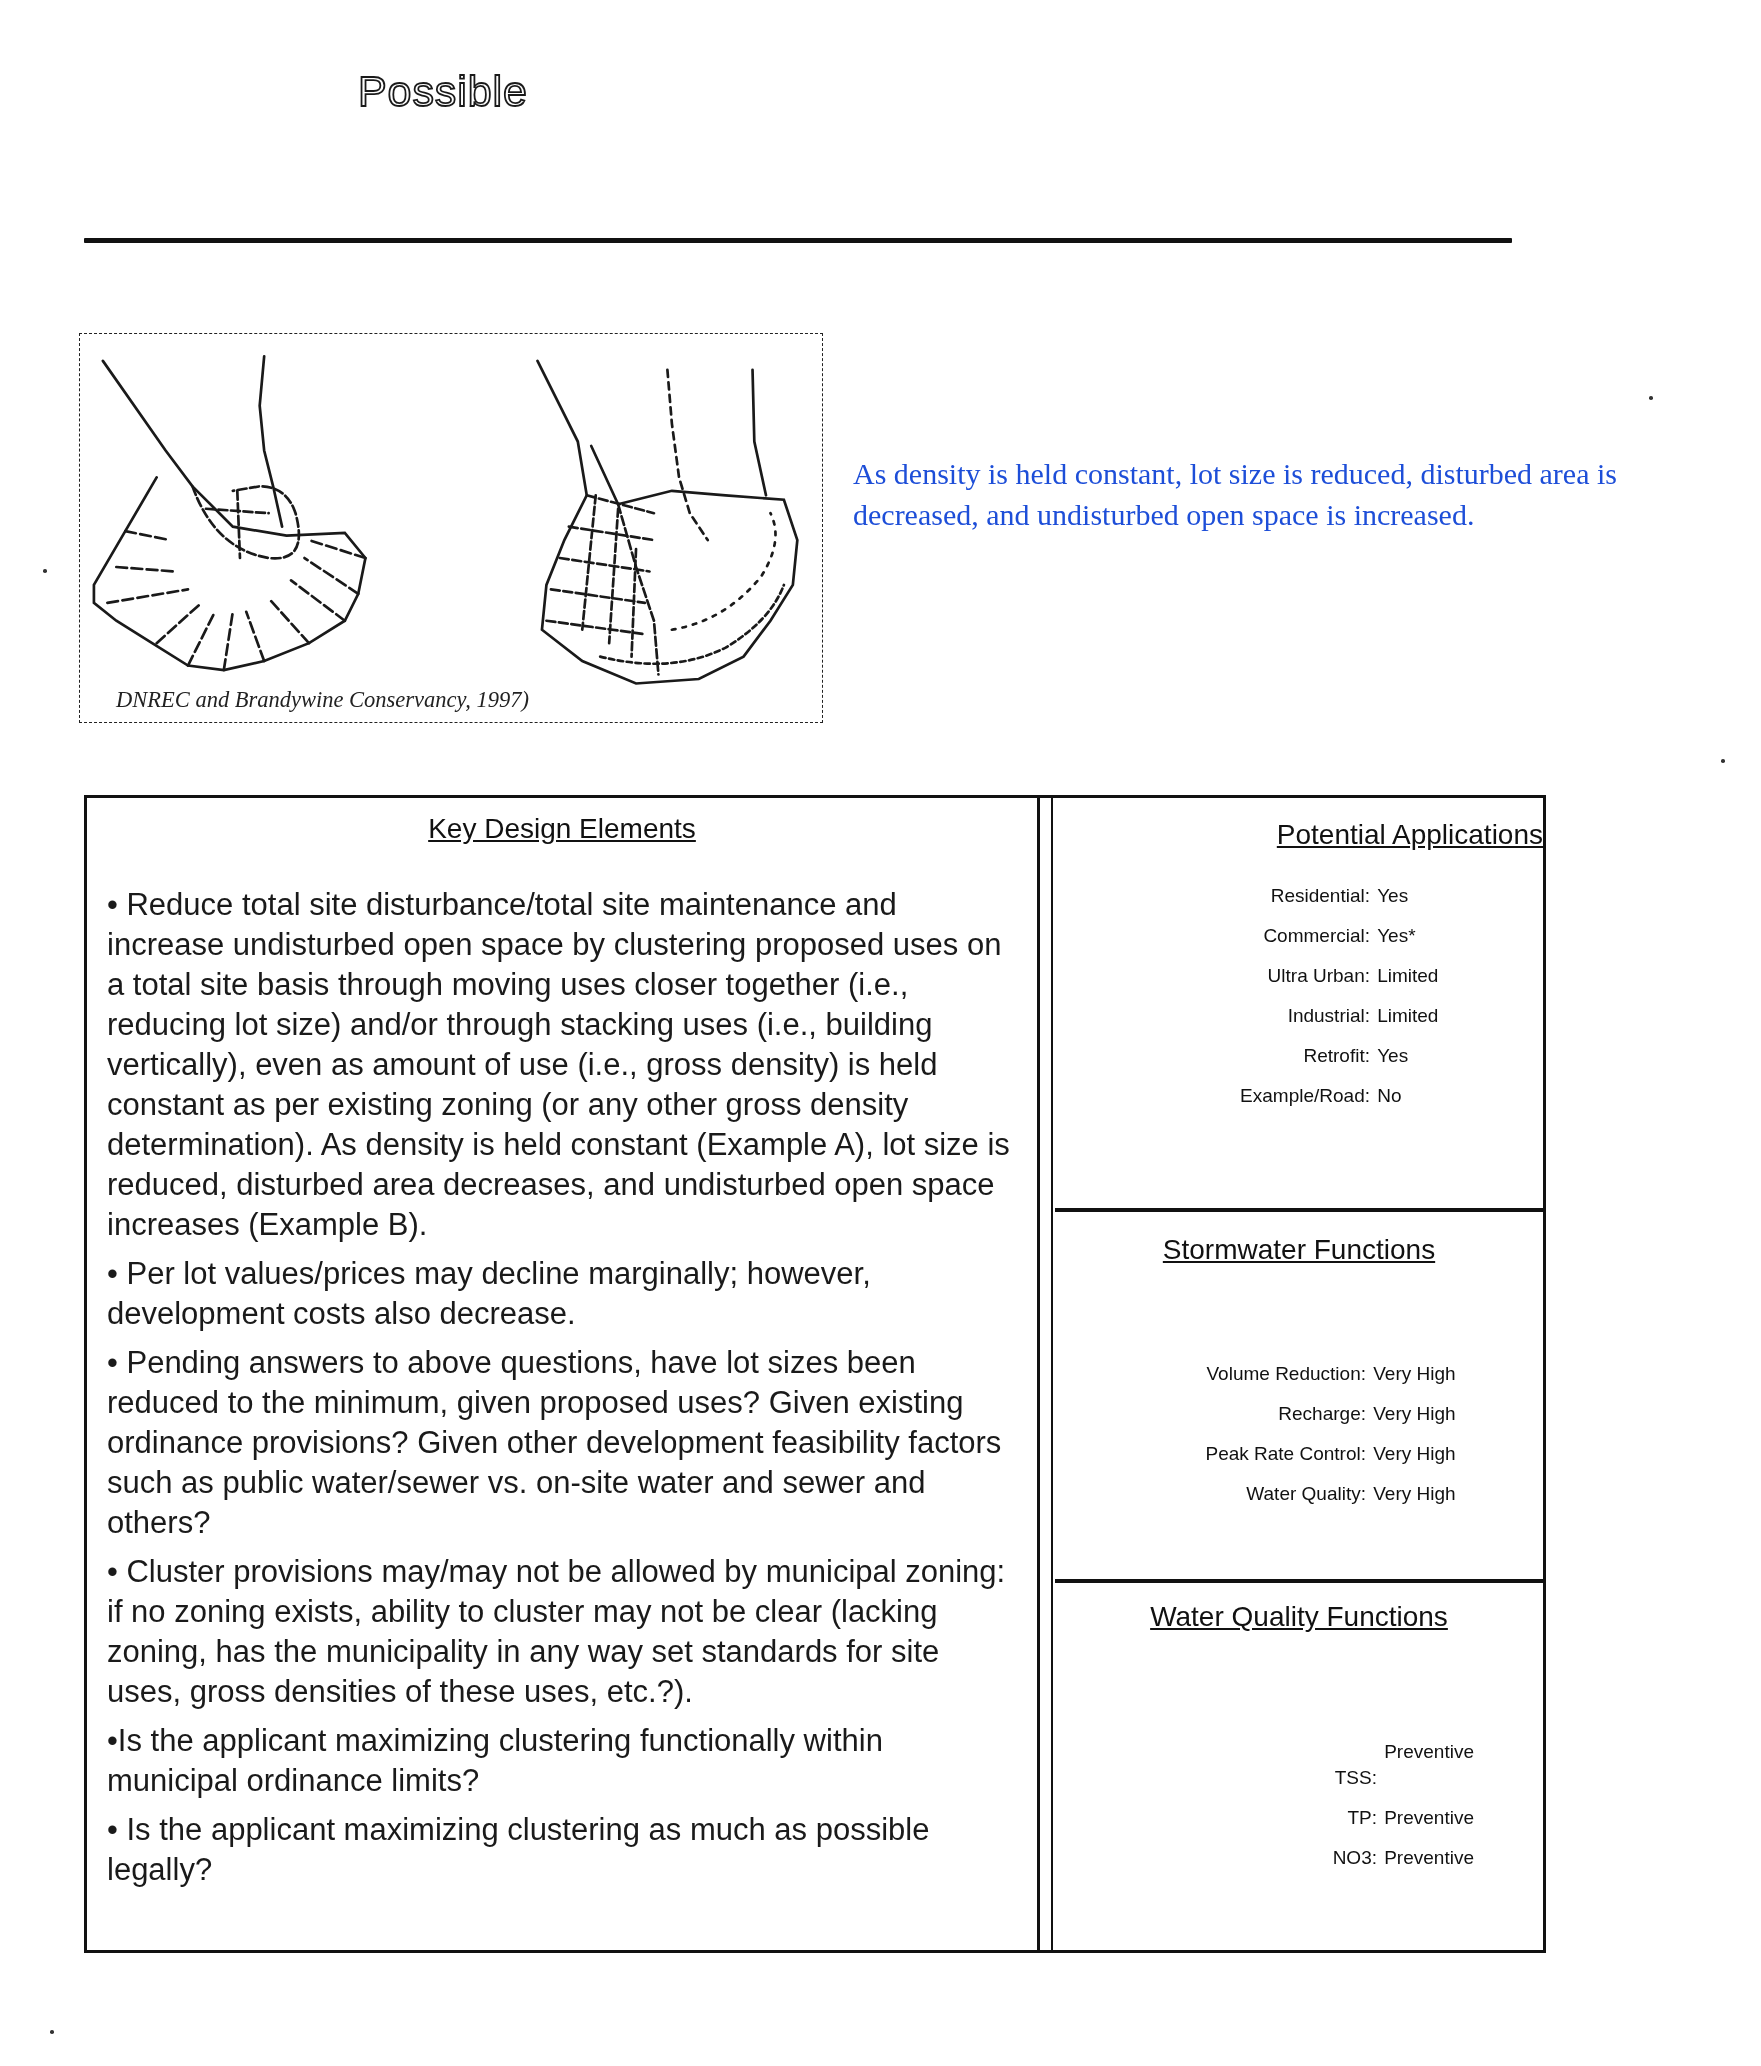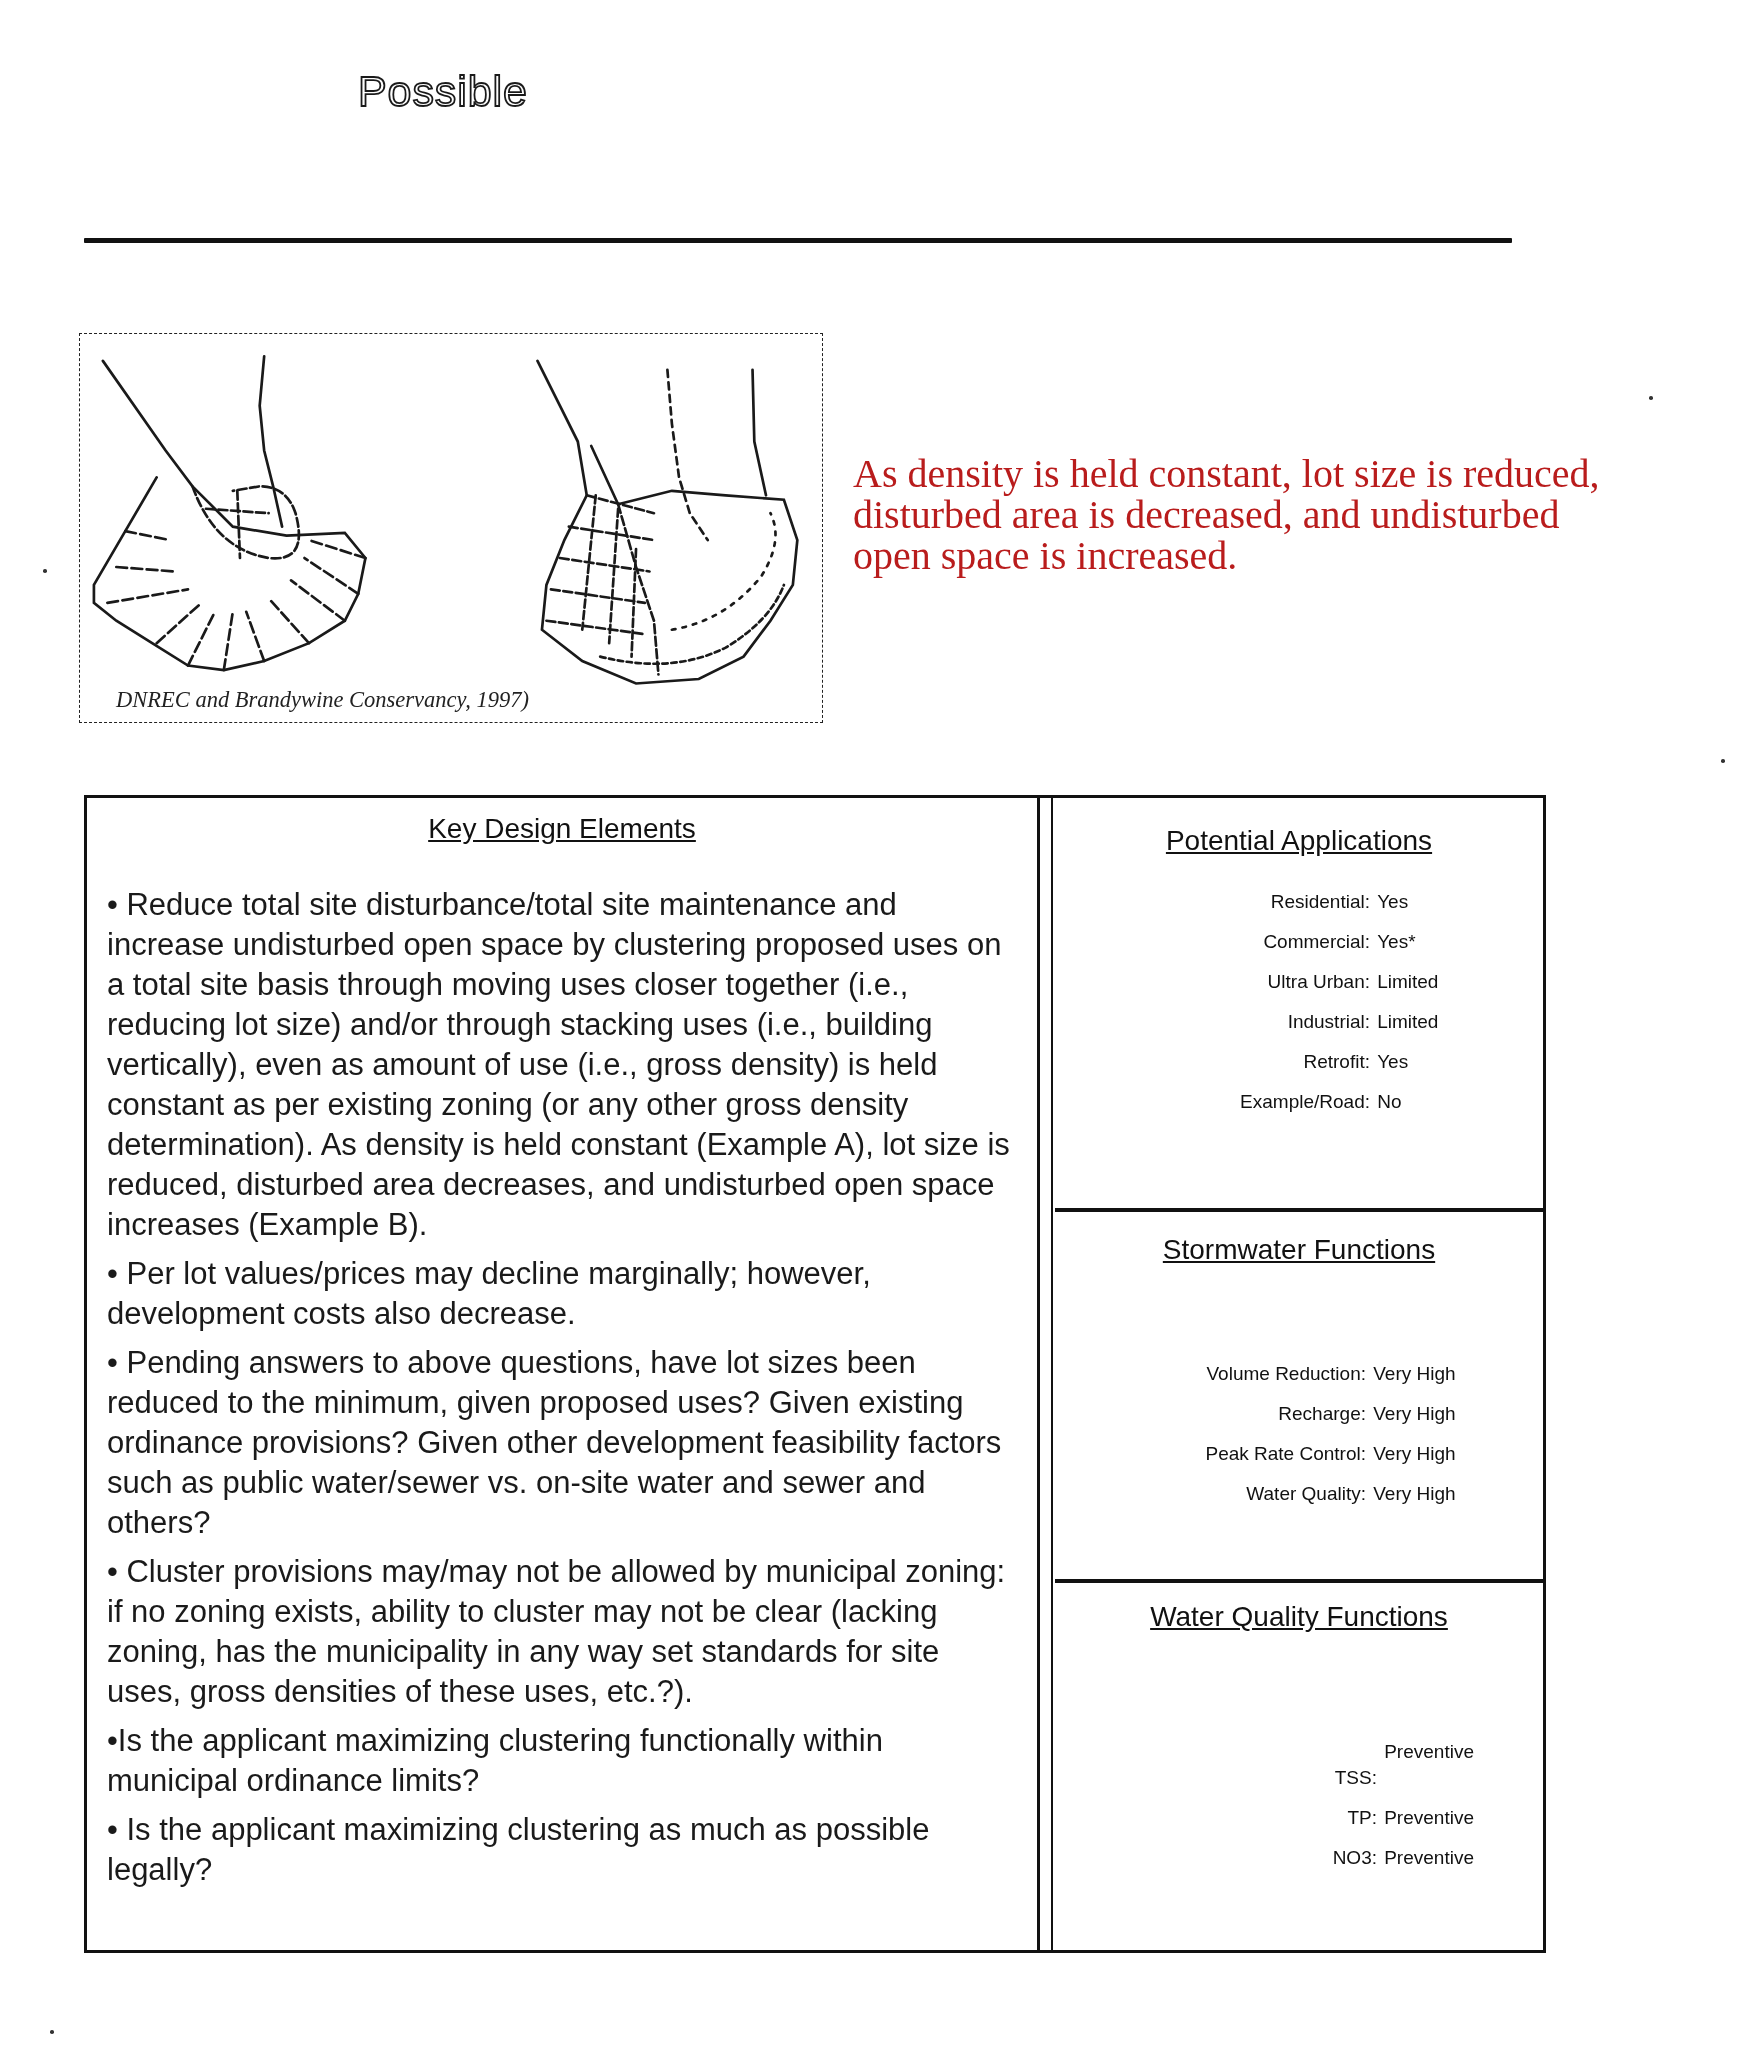--- a/index.html
+++ b/index.html
@@ -28,7 +28,7 @@
   }
   .fig-desc {
     position: absolute; left: 853px; top: 453px; width: 783px;
-    font-family: "Liberation Serif", serif; font-size: 40px; line-height: 41px; color: #b91c1c;
+    font-family: "Liberation Serif", serif; font-size: 30px; line-height: 41px; color: #1d4ed8;
   }
   .table {
     position: absolute; left: 84px; top: 795px; width: 1462px; height: 1158px;

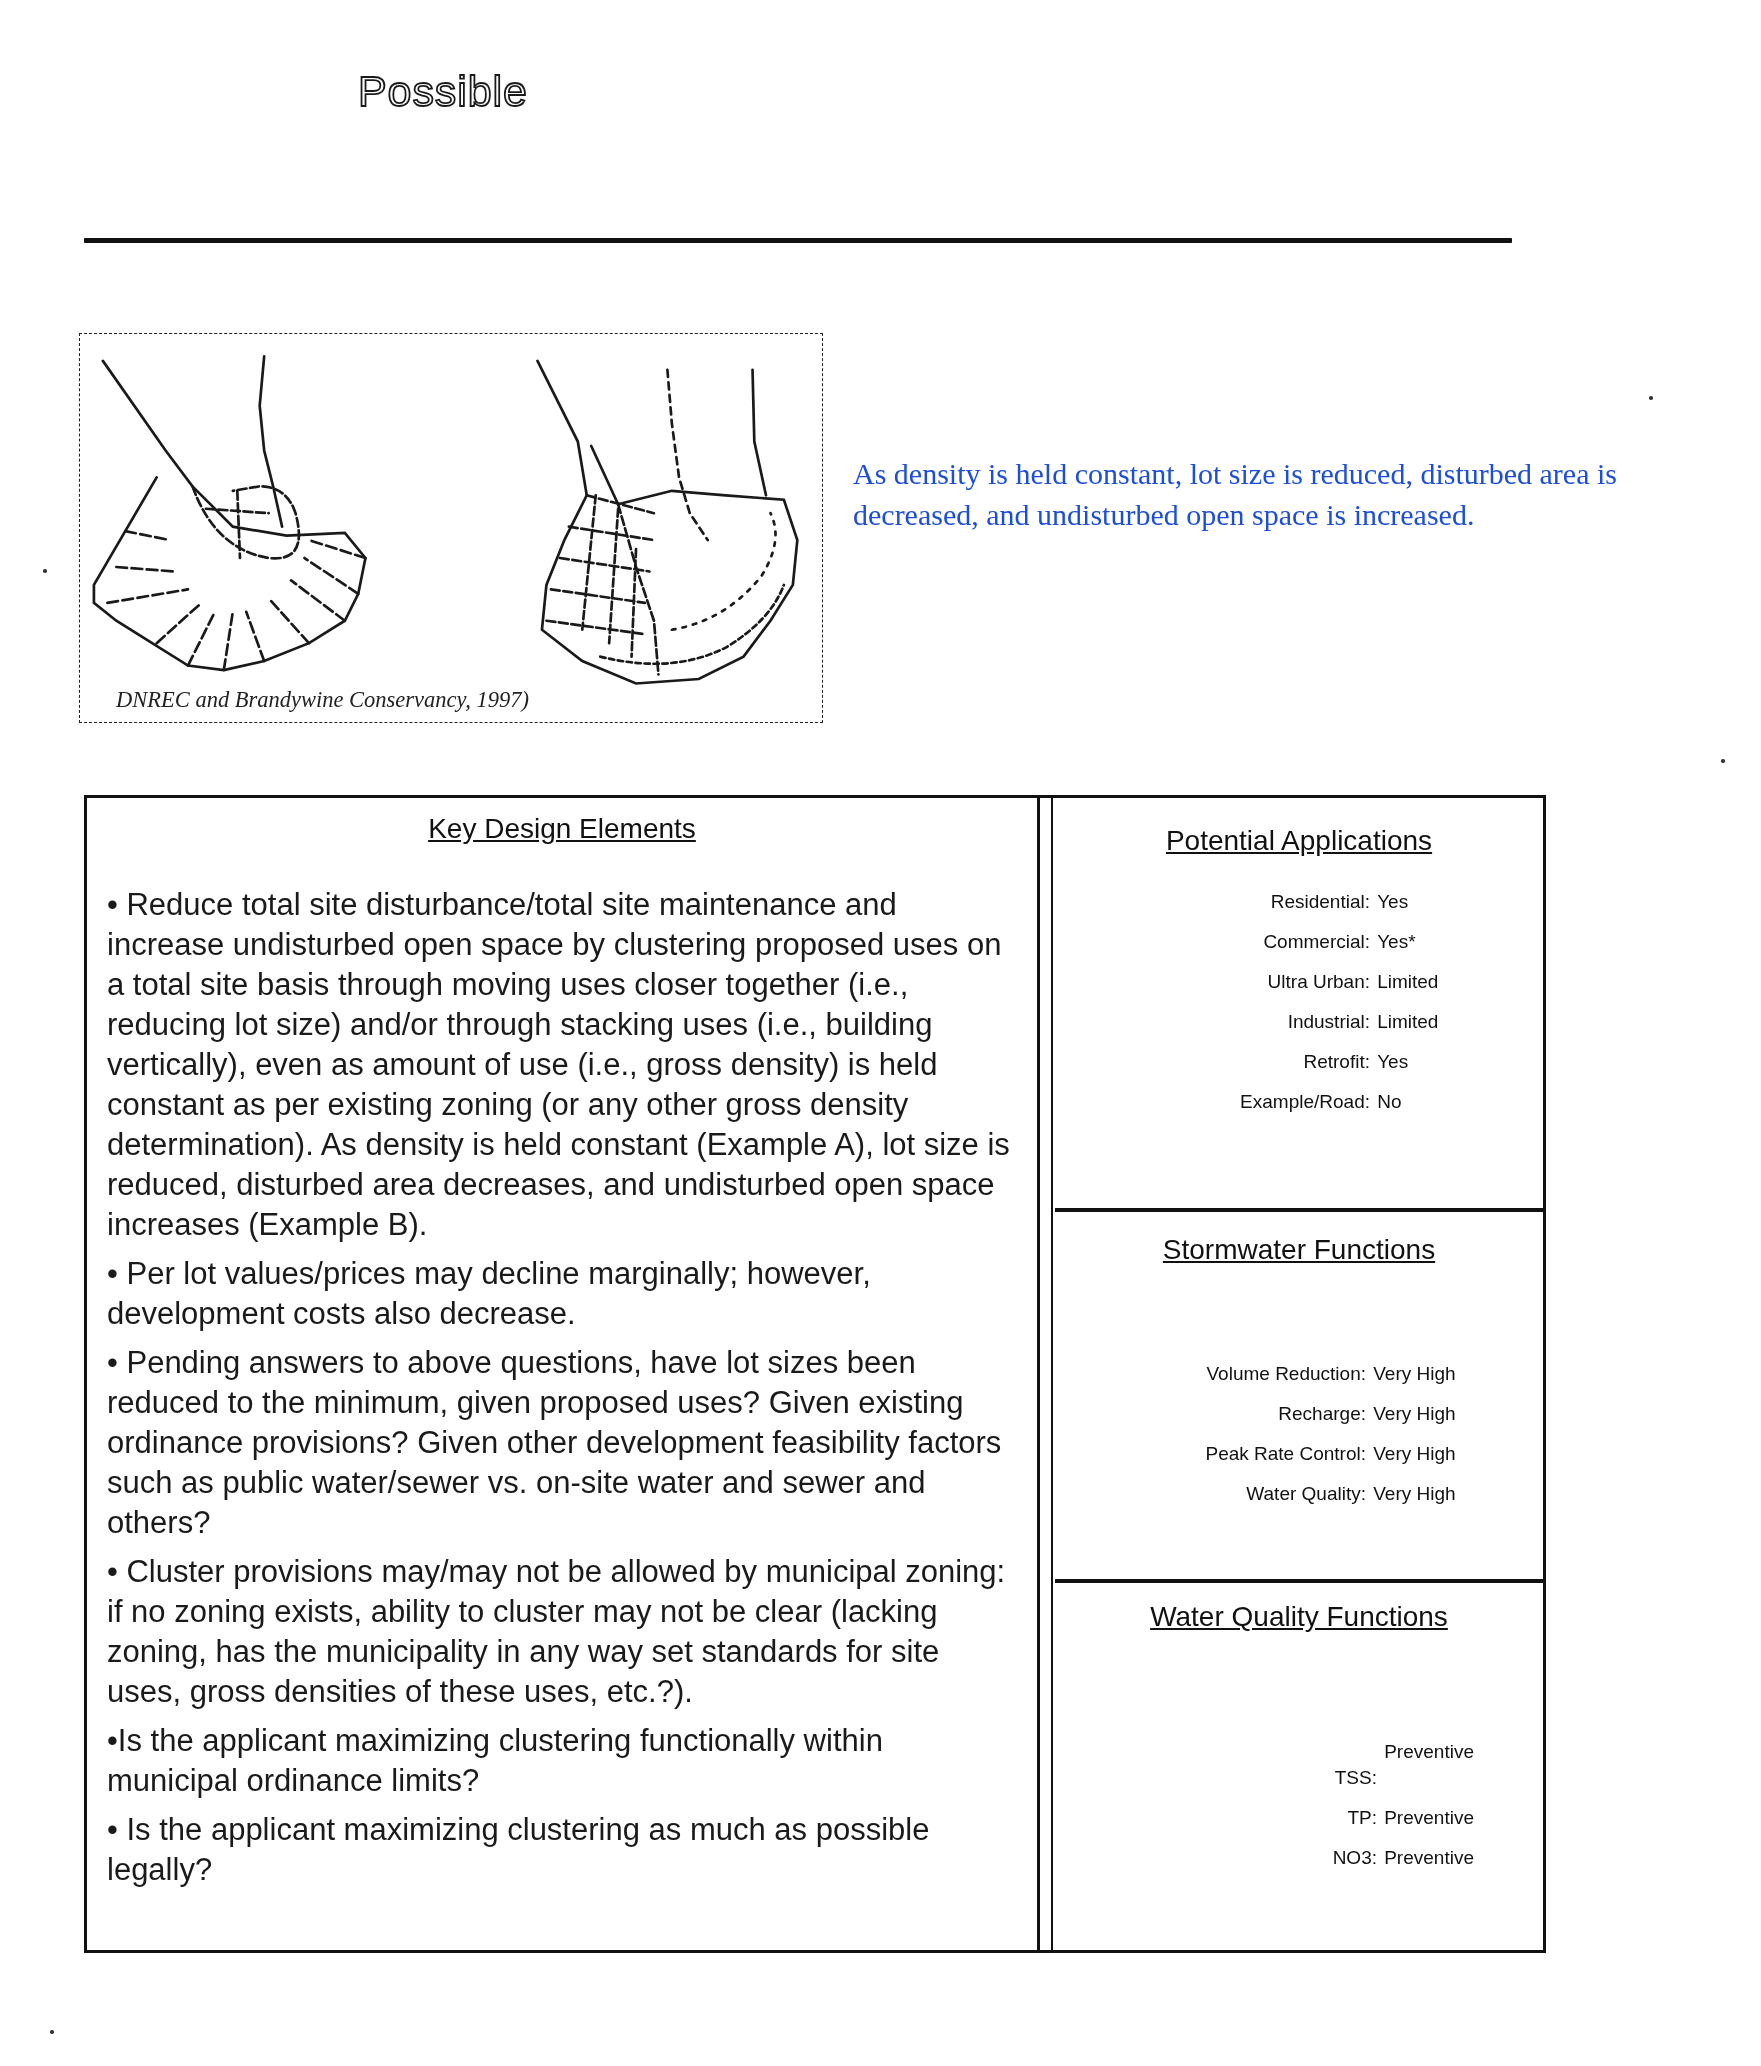--- a/index.html
+++ b/index.html
@@ -123,7 +123,7 @@
   <div class="right-col">
 
     <div class="rc-section" style="top:0; height:410px;">
-      <h2 class="section-heading" style="padding-top:25px;">Potential Applications</h2>
+      <h2 class="section-heading" style="padding-top:19px;text-align:right;">Potential Applications</h2>
       <ul class="kv-list" style="margin-top:23.4px;">
         <li class="kv">
             <span class="k" style="width:315px;">Residential:</span>

